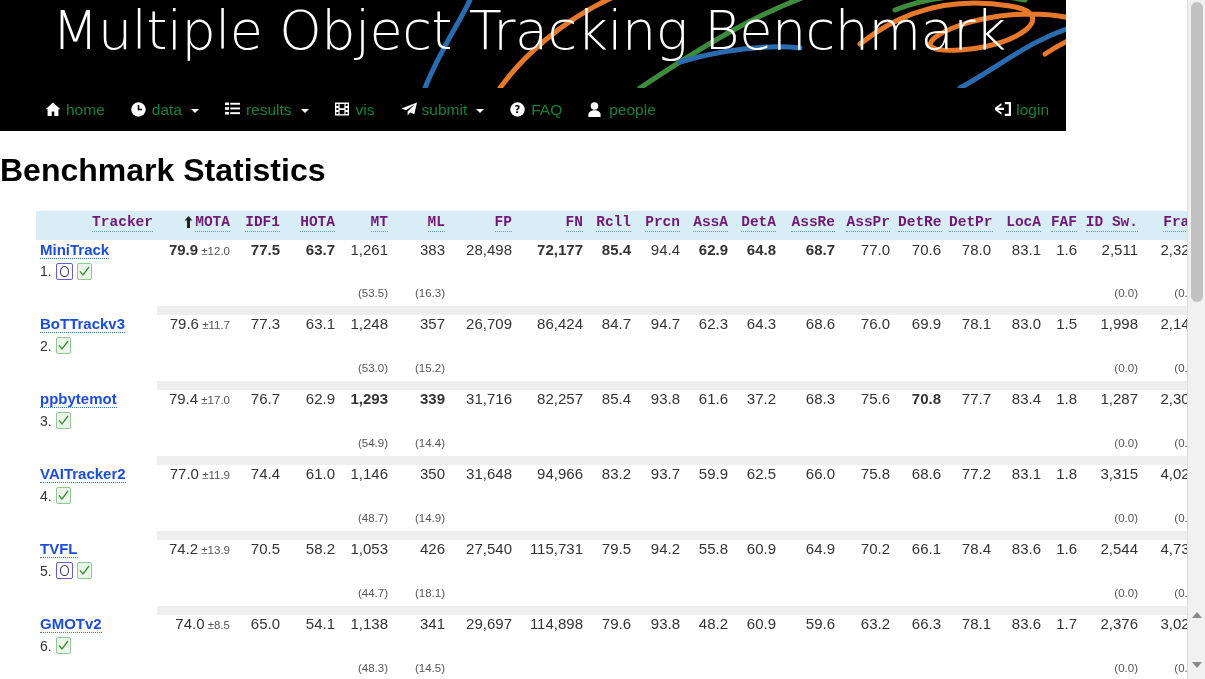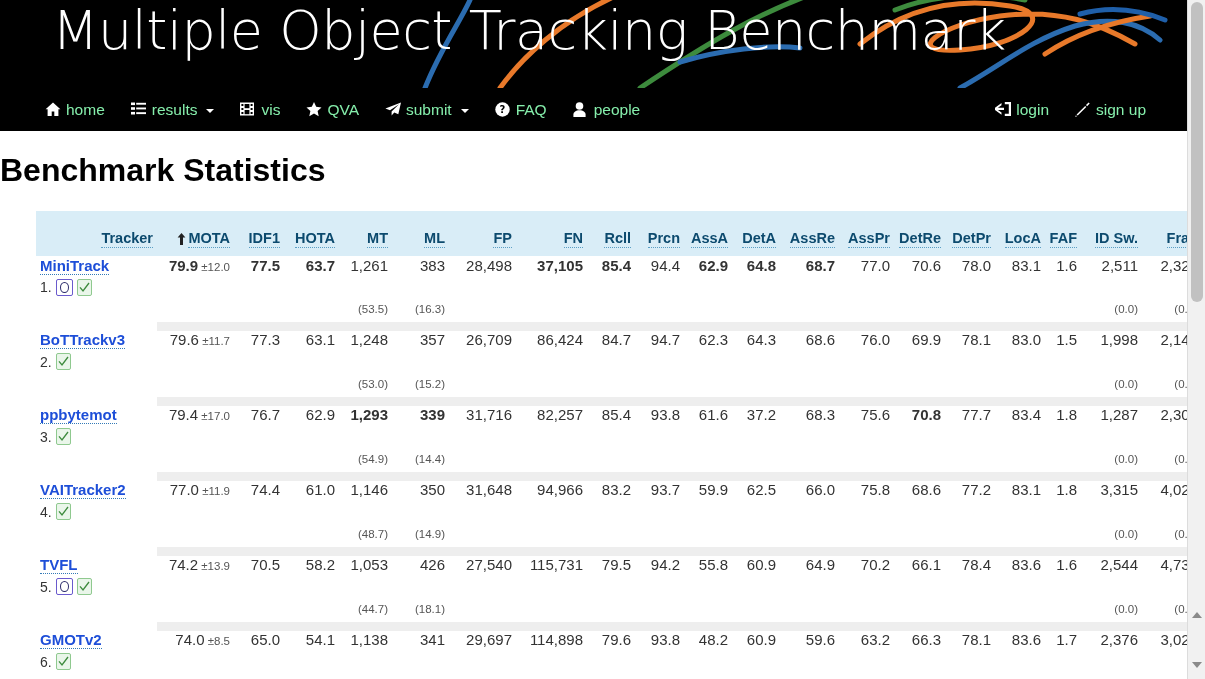--- a/index.html
+++ b/index.html
@@ -14,7 +14,7 @@
   
   #banner {
     position: relative;
-    width: 1187px;
+    width: 1066px;
     height: 131px;
     background: #000000;
     overflow: hidden;

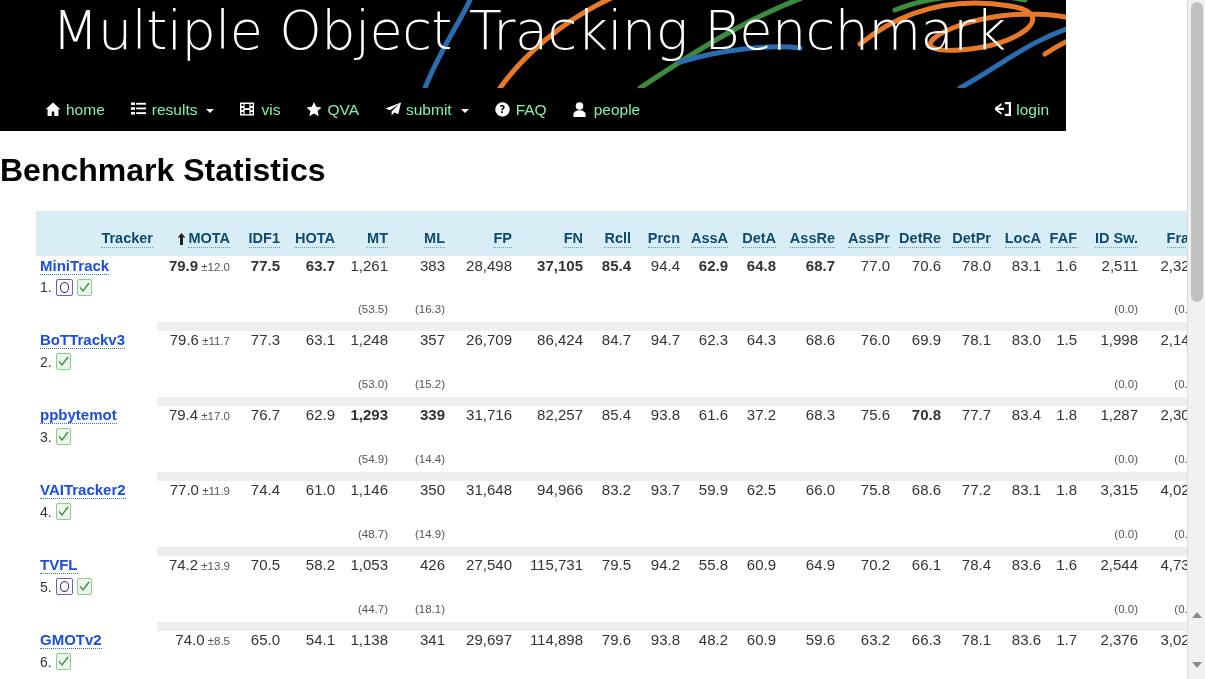--- a/index.html
+++ b/index.html
@@ -50,7 +50,7 @@
     display: flex;
     align-items: center;
     gap: 6px;
-    color: #86efac;
+    color: #15803d;
     font-size: 15.5px;
     padding: 0 13px;
     height: 43px;

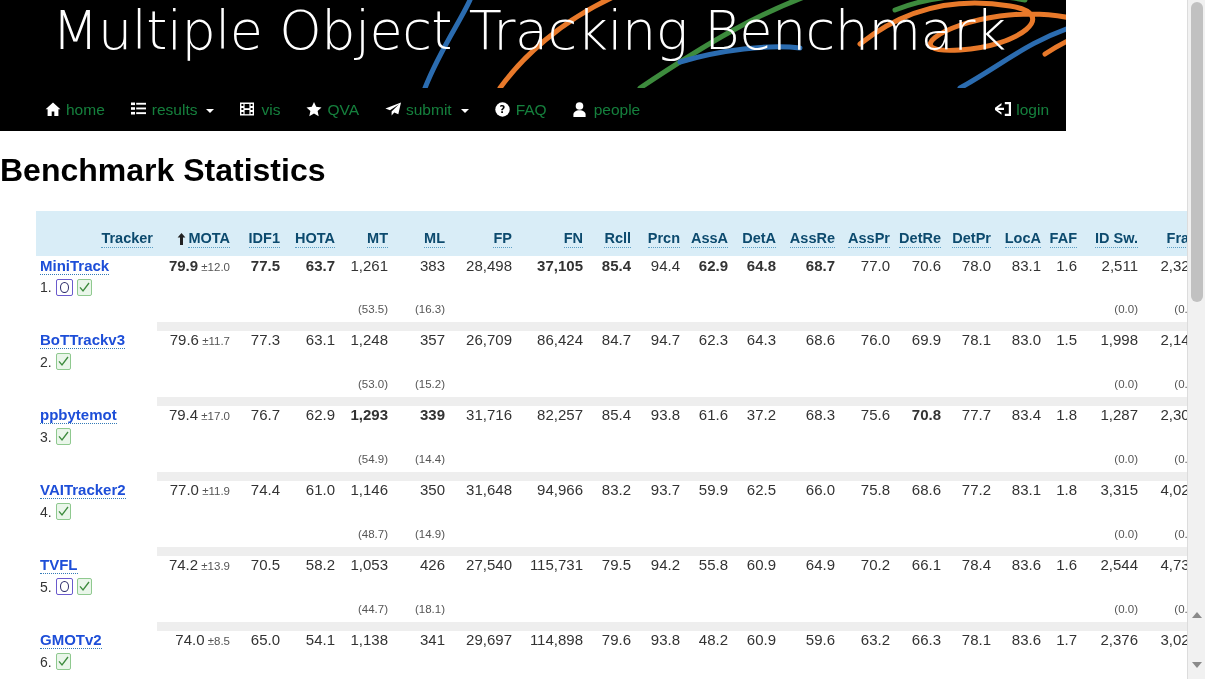--- a/index.html
+++ b/index.html
@@ -268,6 +268,16 @@
         <span>home</span>
       </a>
 
+      <a class="nav-item">
+        <span class="nav-icon">
+          <svg width="15" height="15" viewBox="0 0 15 15">
+              <circle cx="7.5" cy="7.5" r="7.2" fill="#fff"></circle>
+              <path d="M7.5 3 V7.5 H11" stroke="#000" stroke-width="1.6" fill="none"></path>
+            </svg>
+        </span>
+        <span>data</span>
+        <span class="caret"></span>
+      </a>
 
       <a class="nav-item">
         <span class="nav-icon">

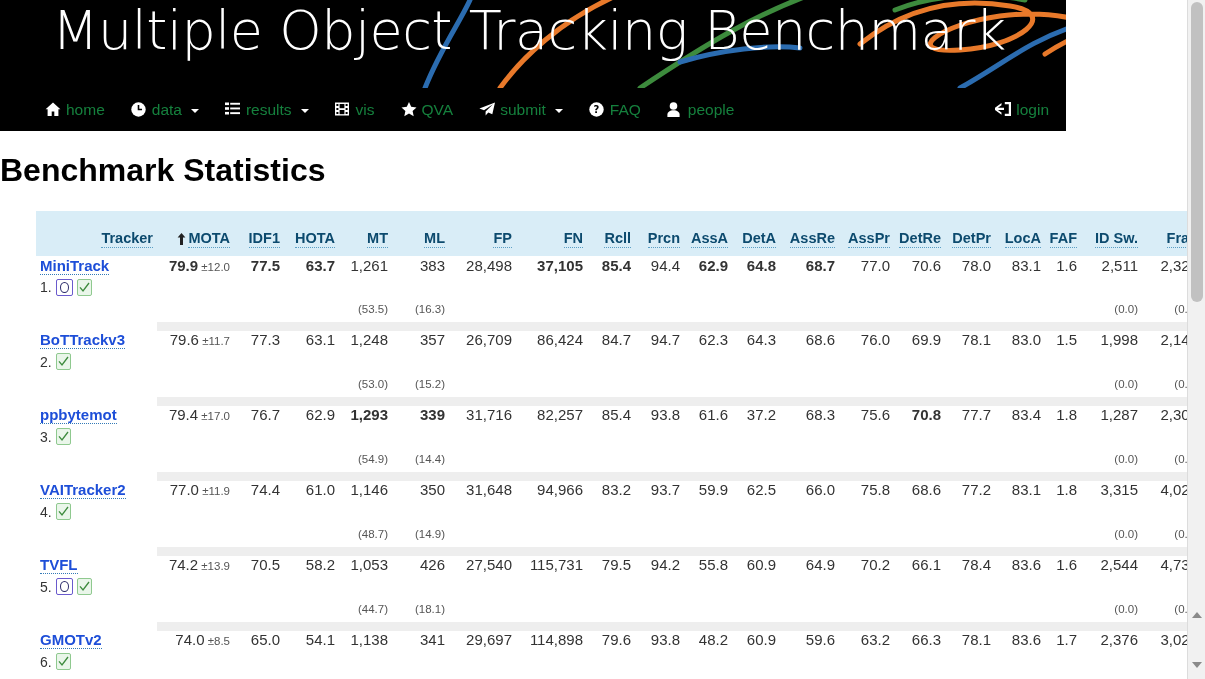--- a/index.html
+++ b/index.html
@@ -311,14 +311,6 @@
         <span>vis</span>
       </a>
 
-      <a class="nav-item">
-        <span class="nav-icon">
-          <svg width="16" height="15" viewBox="0 0 16 15">
-              <path fill="#fff" d="M8 0l2.2 4.8 5.3.6-3.9 3.6 1.1 5.2L8 11.6 3.3 14.2l1.1-5.2L.5 5.4l5.3-.6z"></path>
-            </svg>
-        </span>
-        <span>QVA</span>
-      </a>
 
       <a class="nav-item">
         <span class="nav-icon">

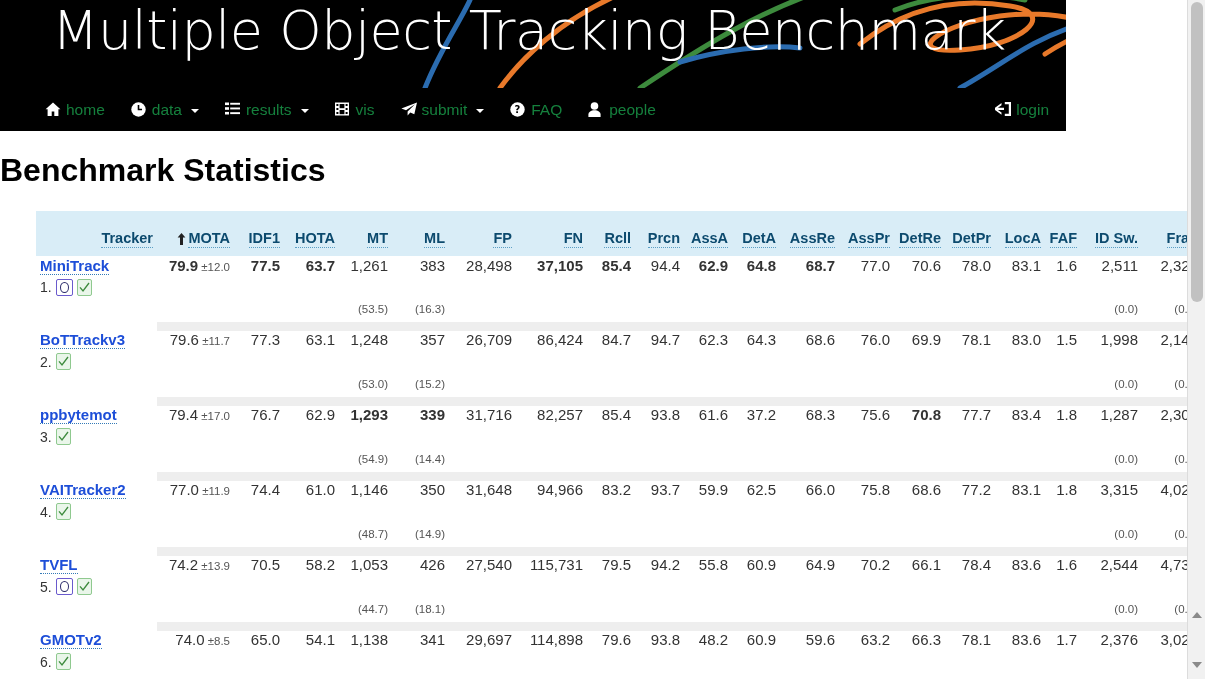--- a/index.html
+++ b/index.html
@@ -94,14 +94,15 @@
   }
   table.bench thead th {
     background: #d9edf7;
-    color: #0c4a6e;
+    color: #701a75;
     font-weight: bold;
     font-size: 14.5px;
-    padding: 19px 4px 8px 4px;
+    padding: 3px 4px 8px 4px;
     text-align: right;
     vertical-align: bottom;
     white-space: nowrap;
     border-bottom: 1px solid #ffffff;
+    font-family: Liberation Mono, monospace;
   }
   table.bench thead th .hdr {
     border-bottom: 1px dotted #5a9ec4;

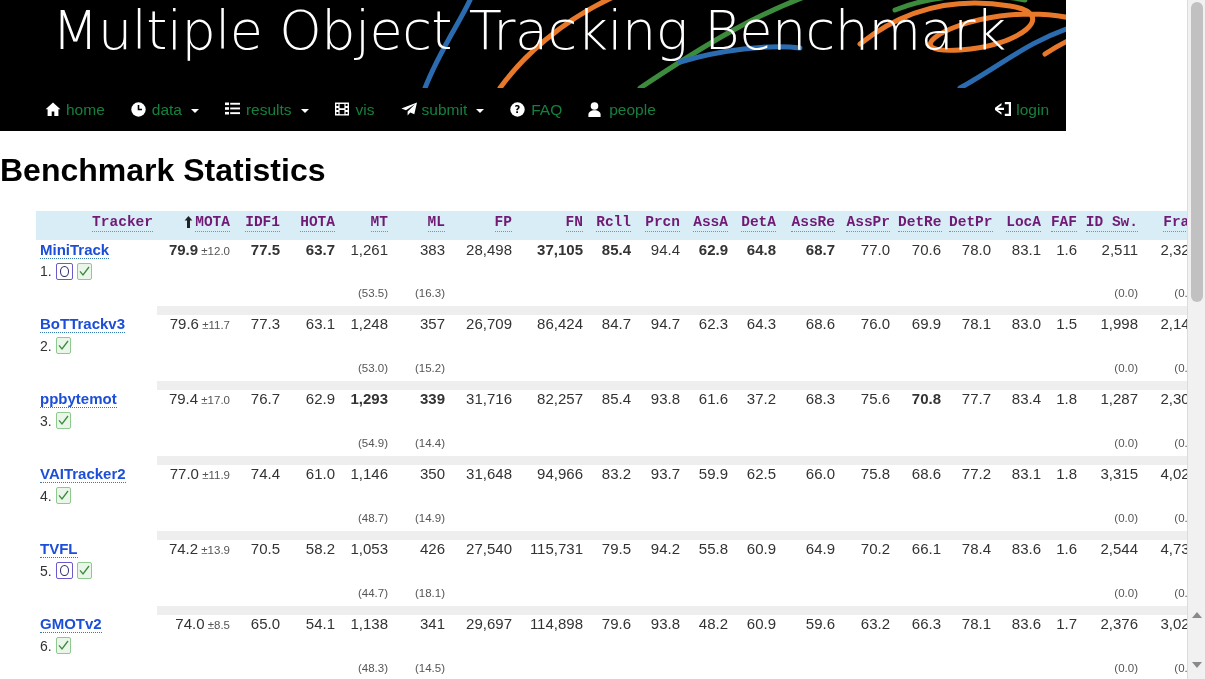--- a/index.html
+++ b/index.html
@@ -448,7 +448,7 @@
             <td><span>1,261</span></td>
             <td><span>383</span></td>
             <td><span>28,498</span></td>
-            <td><span class="bold">37,105</span></td>
+            <td><span class="bold">72,177</span></td>
             <td><span class="bold">85.4</span></td>
             <td><span>94.4</span></td>
             <td><span class="bold">62.9</span></td>

